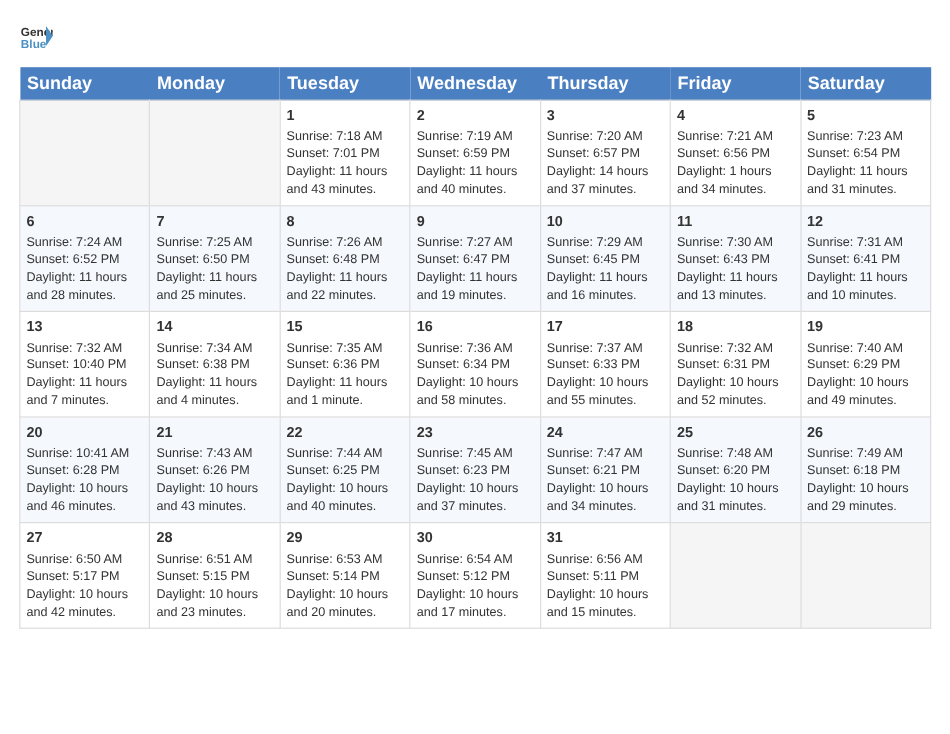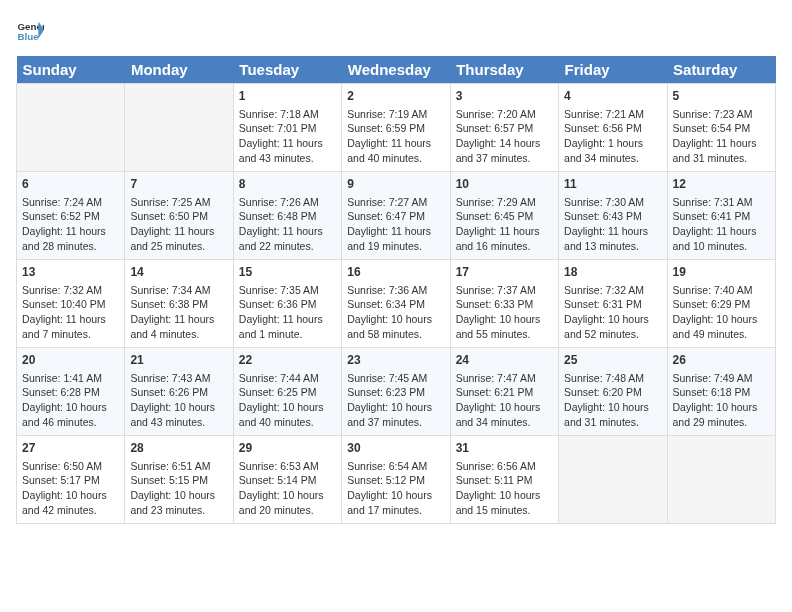--- a/index.html
+++ b/index.html
@@ -237,7 +237,7 @@
       <tr class="week-row">
         <td>
           <span class="day-num">20</span>
-          <div>Sunrise: 1:41 AM</div>
+          <div>Sunrise: 10:41 AM</div>
           <div>Sunset: 6:28 PM</div>
           <div>Daylight: 10 hours and 46 minutes.</div>
         </td>

